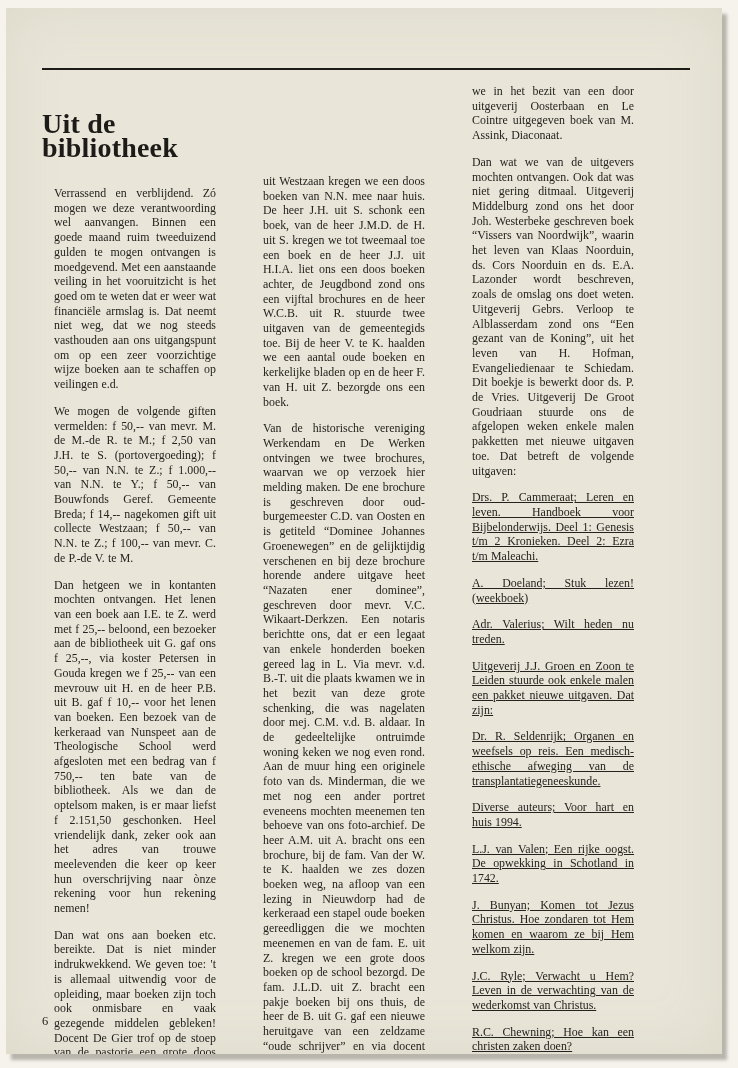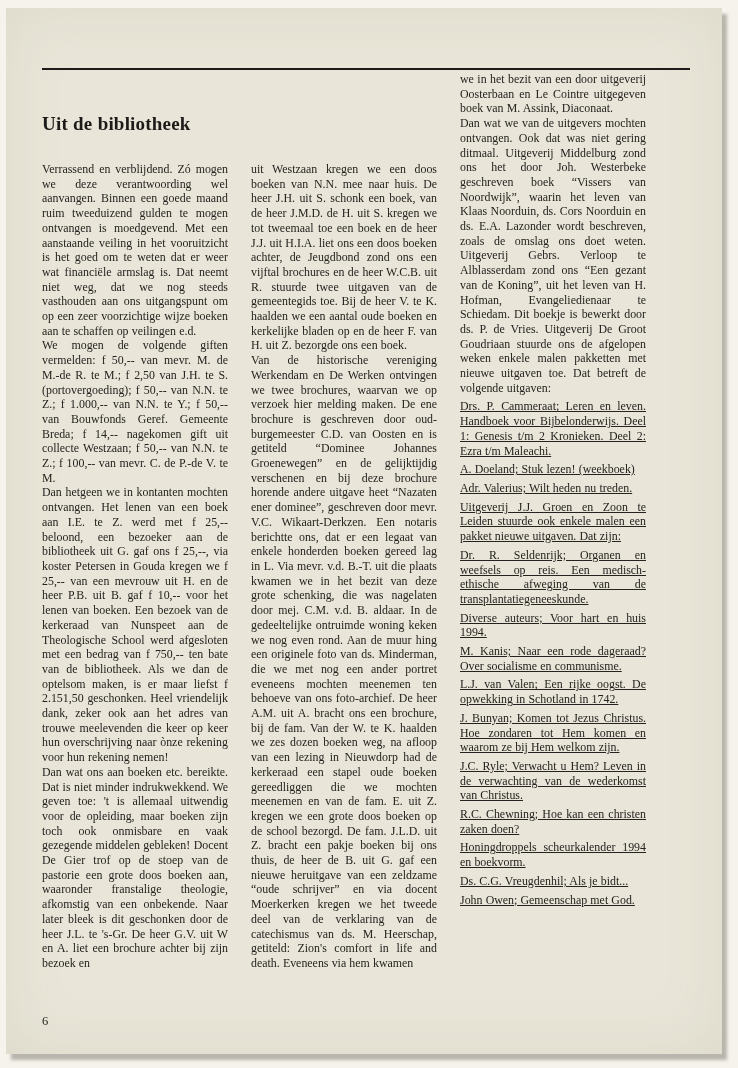--- a/index.html
+++ b/index.html
@@ -55,7 +55,7 @@
     word-spacing: 0.2px;
   }
   .column p {
-    margin: 0;
+    margin: 12px;
   }
   .col-1 .title {
     margin: 40px 0 26px 0;

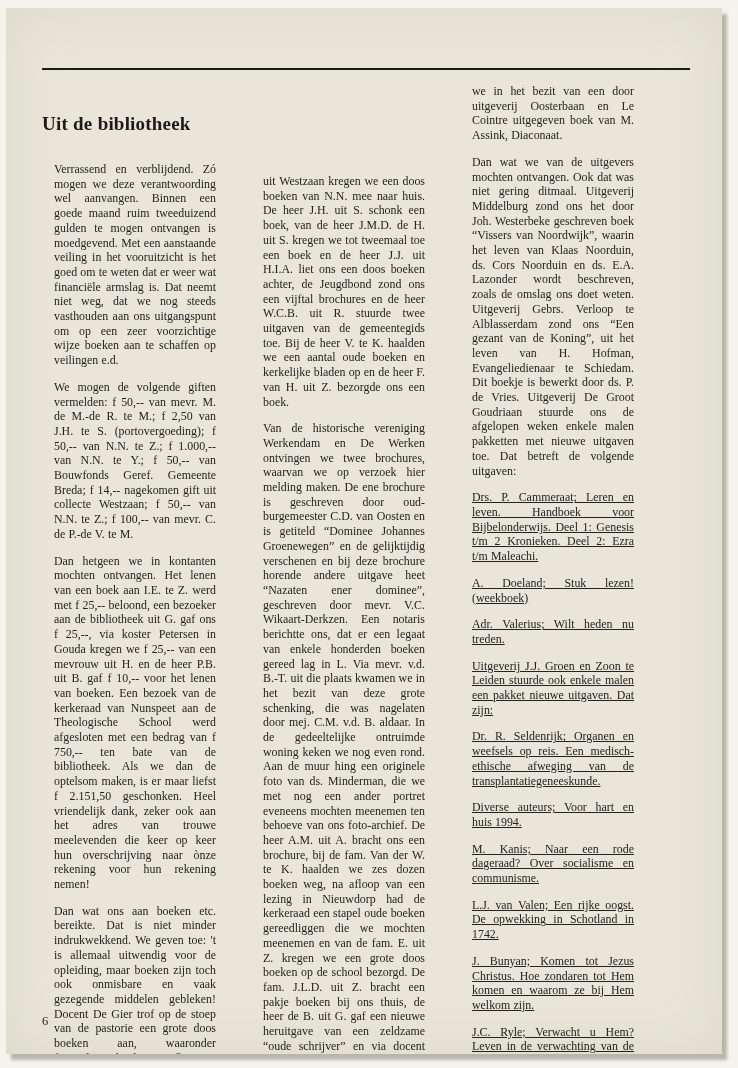--- a/index.html
+++ b/index.html
@@ -59,7 +59,7 @@
   }
   .col-1 .title {
     margin: 40px 0 26px 0;
-    font-size: 19px;
+    font-size: 28px;
     line-height: 24px;
     font-weight: bold;
     color: #1c1b17;

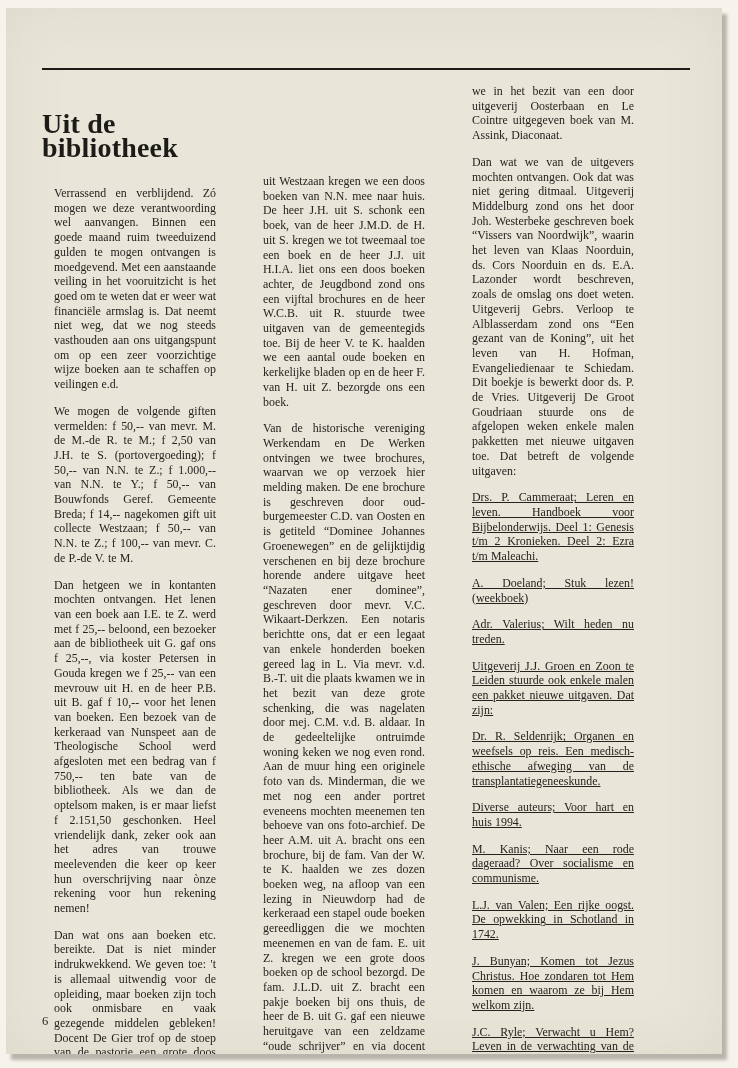--- a/index.html
+++ b/index.html
@@ -112,7 +112,6 @@
       <p class="entry">Uitgeverij J.J. Groen en Zoon te Leiden stuurde ook enkele malen een pakket nieuwe uitgaven. Dat zijn:</p>
       <p class="entry">Dr. R. Seldenrijk; Organen en weefsels op reis. Een medisch-ethische afweging van de transplantatiegeneeskunde.</p>
       <p class="entry">Diverse auteurs; Voor hart en huis 1994.</p>
-      <p class="entry">M. Kanis; Naar een rode dageraad? Over socialisme en communisme.</p>
       <p class="entry">L.J. van Valen; Een rijke oogst. De opwekking in Schotland in 1742.</p>
       <p class="entry">J. Bunyan; Komen tot Jezus Christus. Hoe zondaren tot Hem komen en waarom ze bij Hem welkom zijn.</p>
       <p class="entry">J.C. Ryle; Verwacht u Hem? Leven in de verwachting van de wederkomst van Christus.</p>

